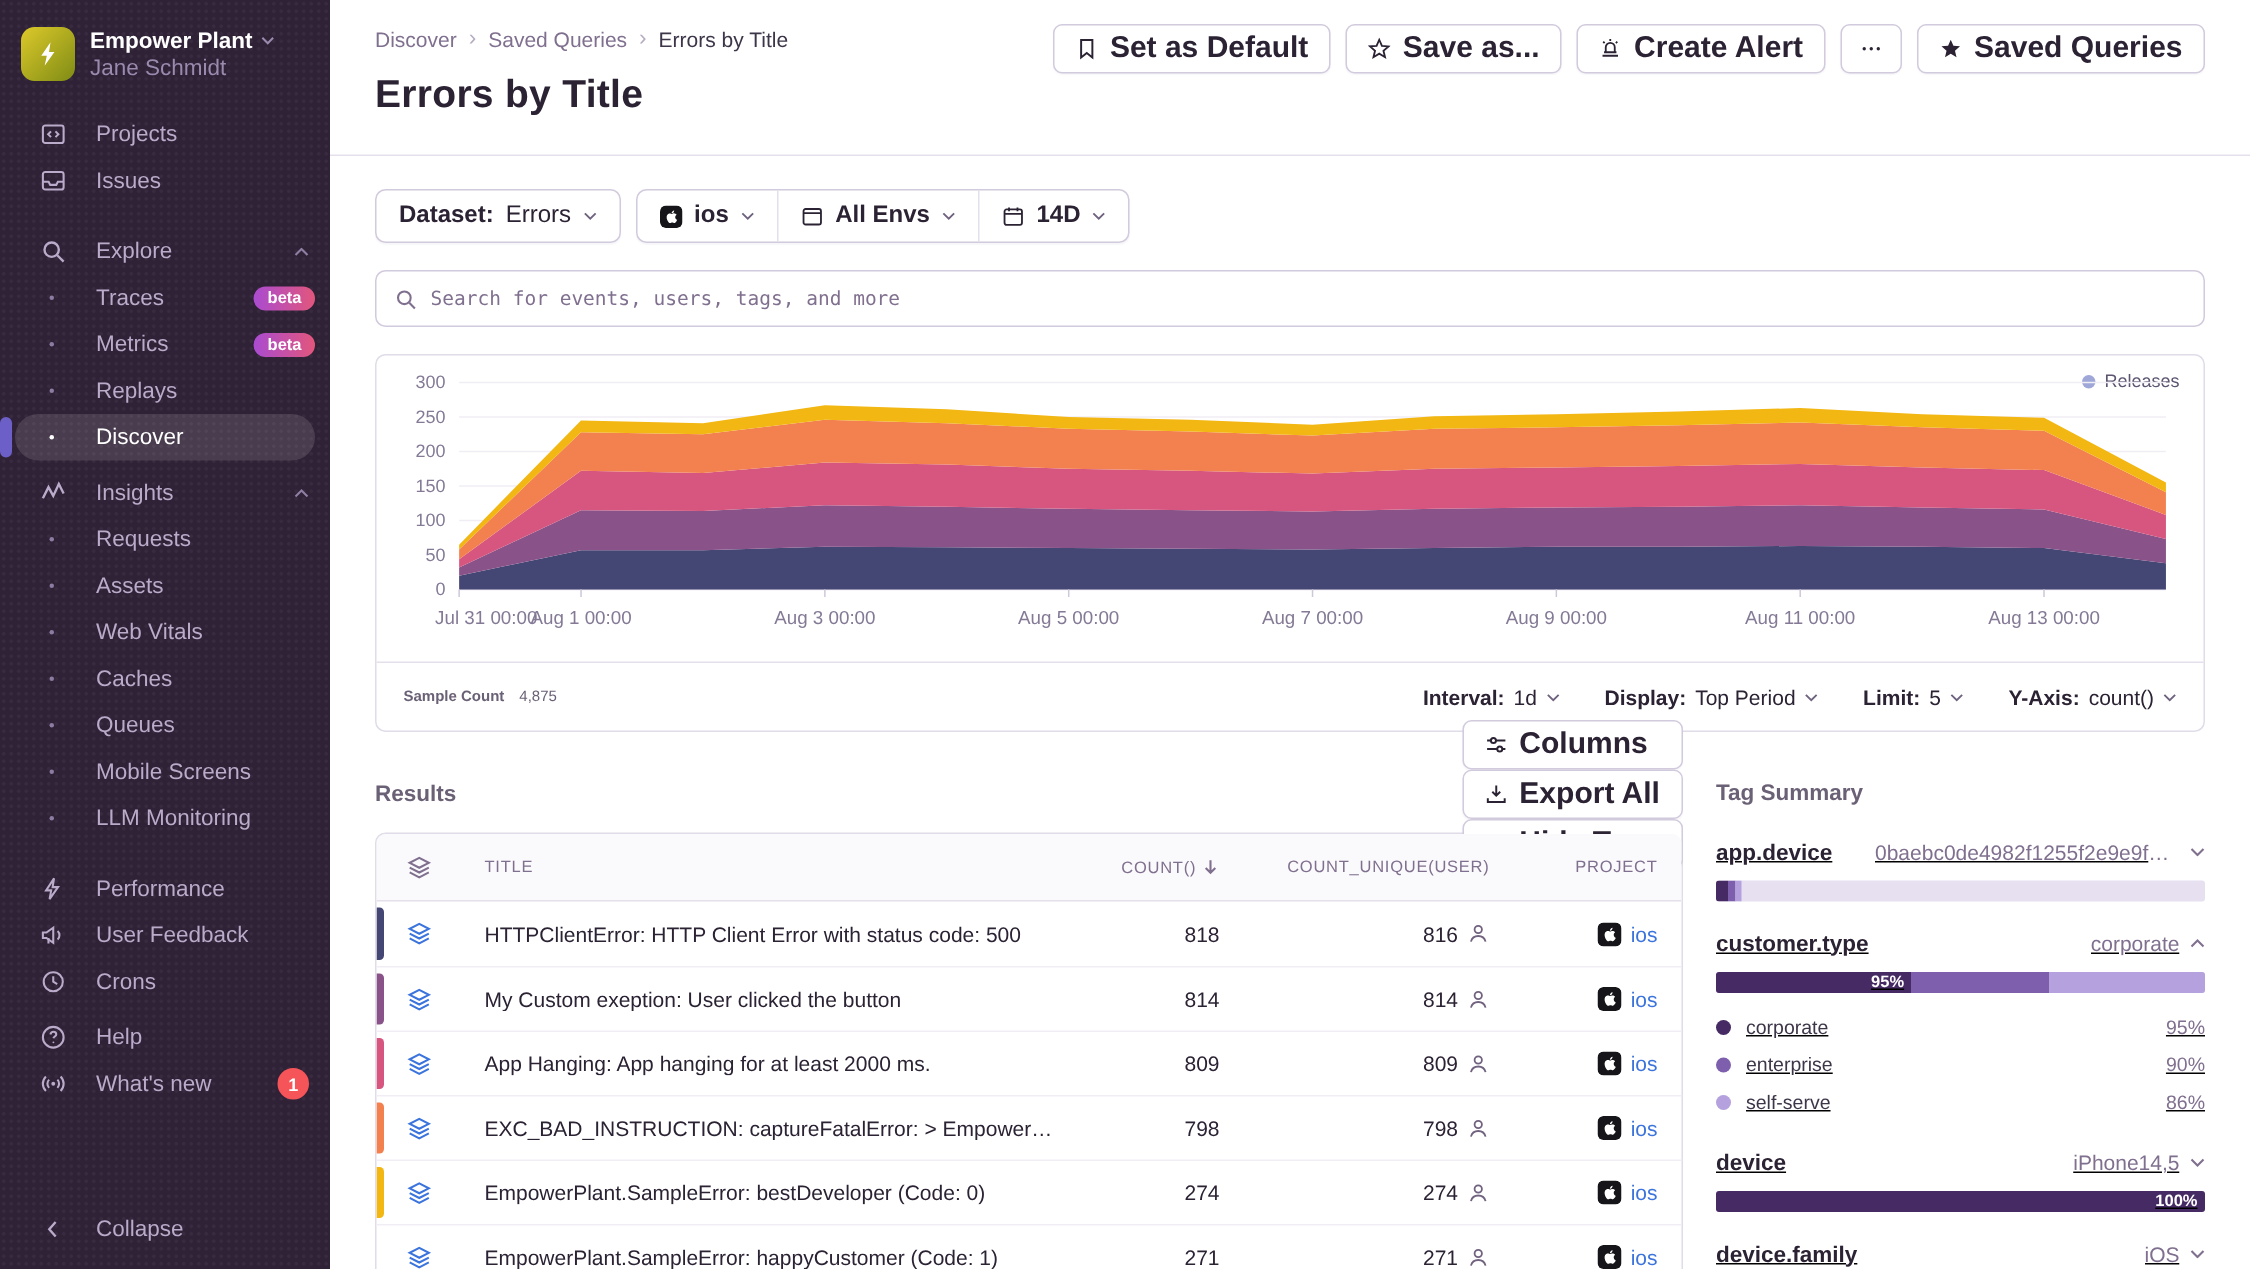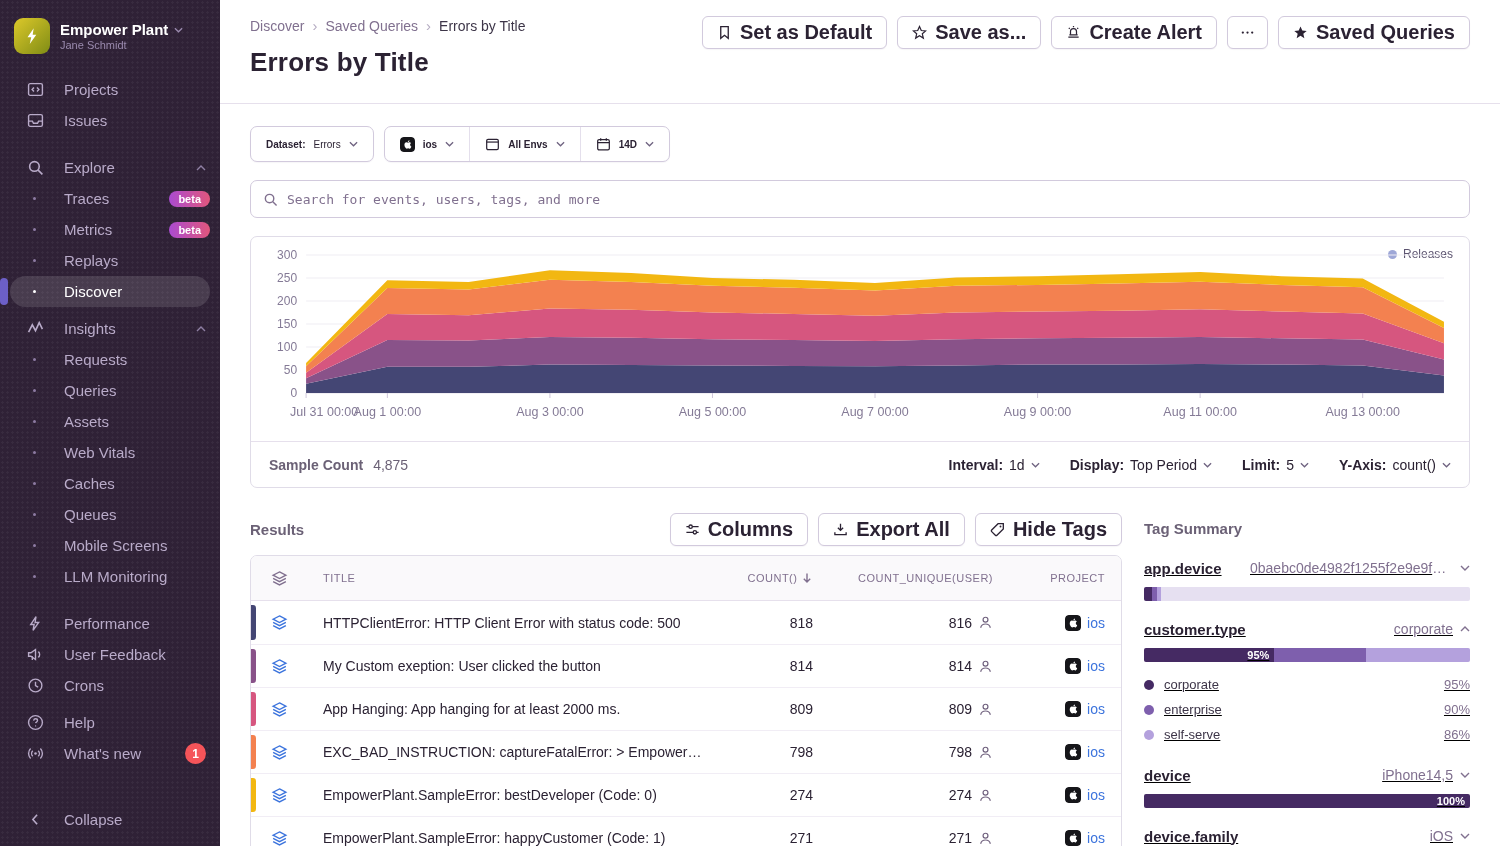--- a/index.html
+++ b/index.html
@@ -15,7 +15,7 @@
     display:flex; align-items:center; justify-content:center; flex:none; }
   .org-logo svg { width:18px; height:18px; }
   .org-name { font-size:15px; font-weight:700; color:#fff; display:flex; align-items:center; gap:6px; white-space:nowrap; }
-  .org-user { font-size:11px; color:#9a8aae; margin-top:1px; }
+  .org-user { font-size:15px; color:#9a8aae; margin-top:1px; }
   .chev { display:inline-flex; color:#9a8aae; }
   .chev svg { width:9px; height:6px; }
   nav { flex:1; min-height:0; }

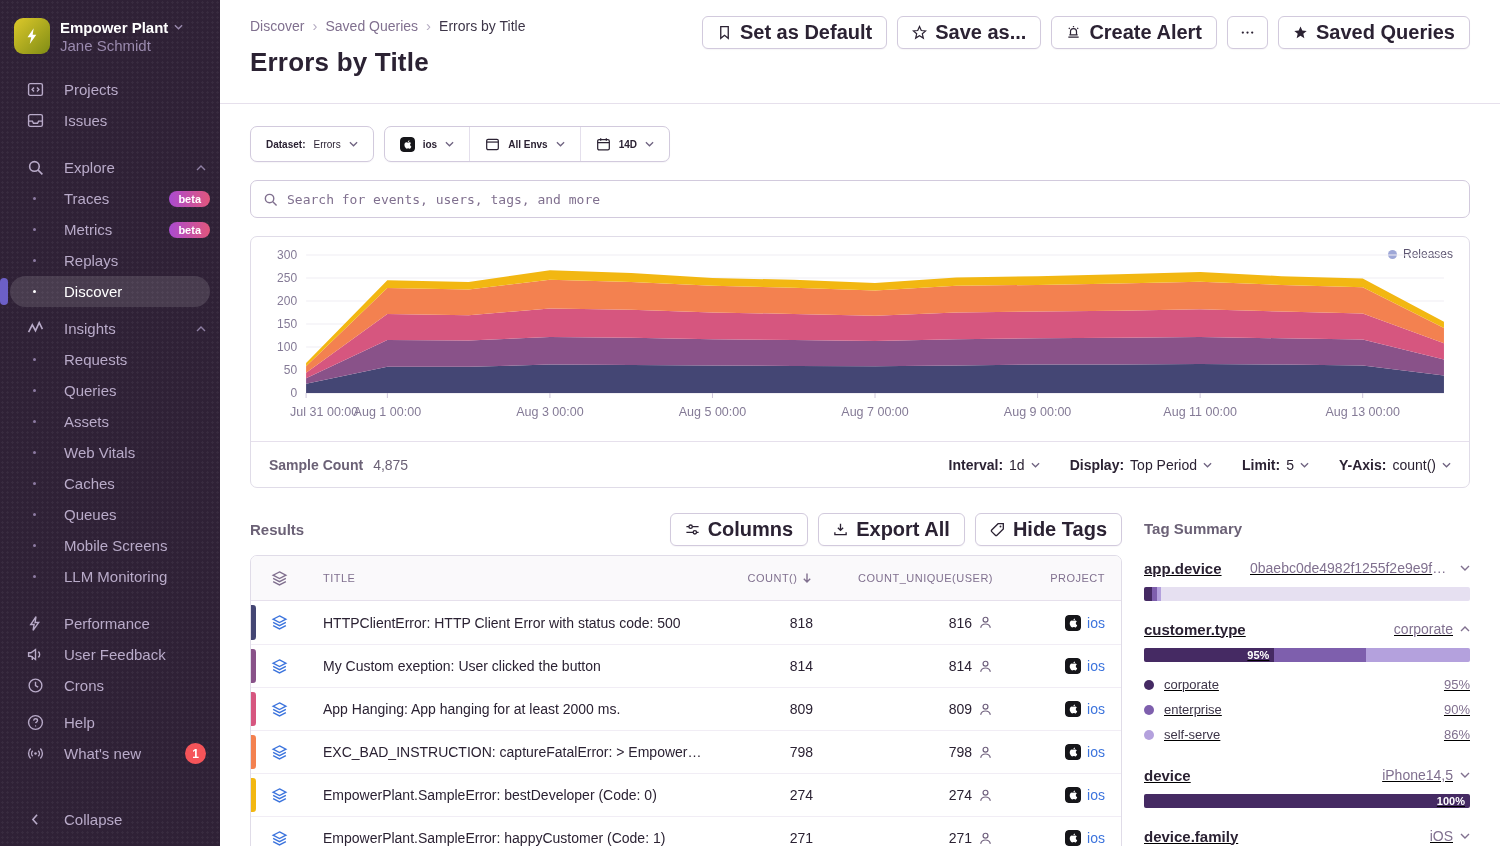--- a/index.html
+++ b/index.html
@@ -62,7 +62,7 @@
   .filter-row { display:flex; gap:10px; margin-bottom:18px; }
   .pill { height:36px; display:flex; align-items:center; background:#fff; border:1px solid #d2cadd;
     border-radius:7px; box-shadow:0 1px 1px rgba(45,30,65,.04); }
-  .pill .seg { display:flex; align-items:center; gap:8px; padding:0 15px; font-size:10px; color:#2b2233;
+  .pill .seg { display:flex; align-items:center; gap:8px; padding:0 15px; font-size:16px; color:#2b2233;
     cursor:pointer; height:100%; }
   .pill .seg + .seg { border-left:1px solid #e4dfec; }
   .seg b { font-weight:700; }

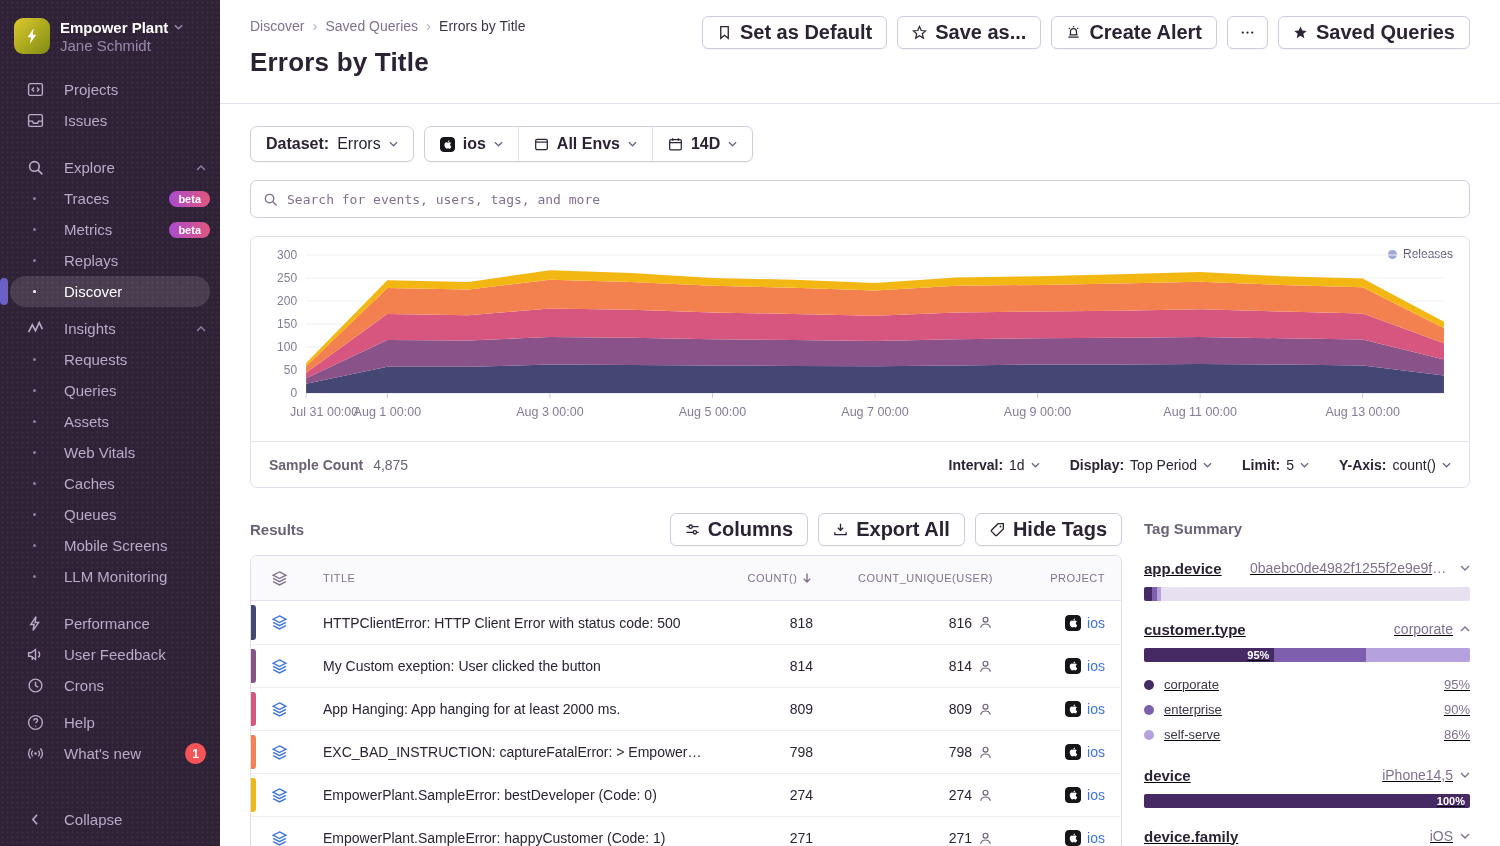--- a/index.html
+++ b/index.html
@@ -248,12 +248,6 @@
               <i></i>
             </span>
             <span>Requests</span>
-          </div>
-          <div class="nav-sub">
-            <span class="bullet">
-              <i></i>
-            </span>
-            <span>Queries</span>
           </div>
           <div class="nav-sub">
             <span class="bullet">

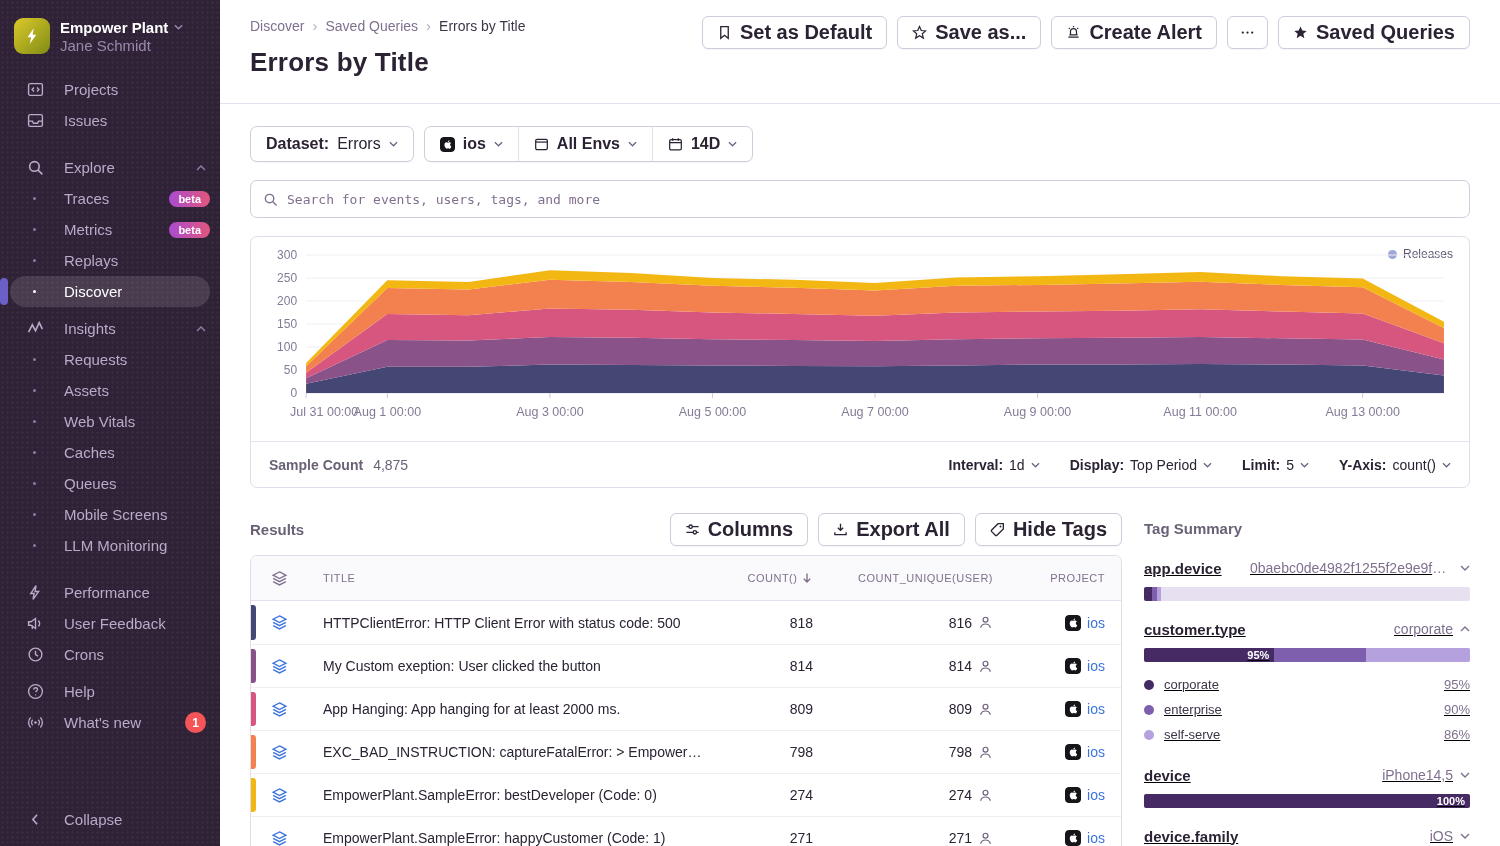--- a/index.html
+++ b/index.html
@@ -90,7 +90,7 @@
   .xtick { font-size:12.5px; fill:#847a96; }
   .chart-footer { border-top:1px solid #e6e0ec; height:46px; display:flex; align-items:center;
     justify-content:space-between; padding:0 18px; }
-  .sample { font-size:14px; color:#6b6176; }
+  .sample { font-size:10px; color:#6b6176; }
   .sample .lbl { font-weight:700; margin-right:10px; }
   .cf-controls { display:flex; gap:30px; }
   .cf-item { display:flex; align-items:center; gap:6px; font-size:14px; color:#2b2233; cursor:pointer; }

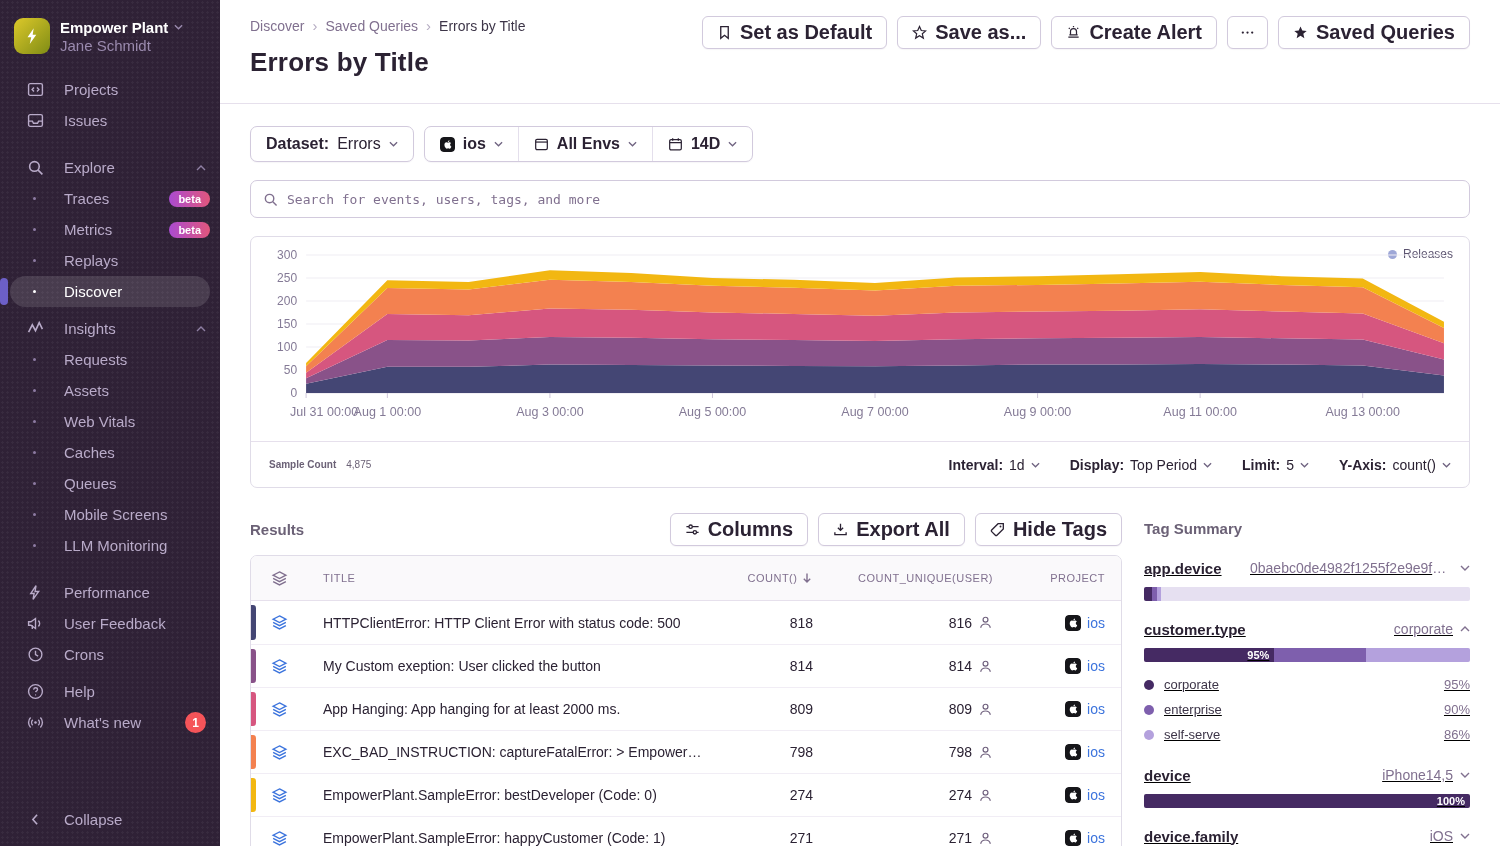--- a/index.html
+++ b/index.html
@@ -103,7 +103,7 @@
   .table-col { flex:1; min-width:0; }
   .results-header { display:flex; justify-content:space-between; align-items:center; margin-bottom:9px; height:34px; }
   .rail-heading, .results-title { font-size:15px; font-weight:700; color:#6b6176; }
-  .results-actions { display:flex; gap:10px; }
+  .results-actions { display:flex; gap:0;flex-direction:column; }
   .table-wrap { border:1px solid #e0dce8; border-radius:7px; overflow:hidden; background:#fff; }
   .t-row { display:grid; grid-template-columns:56px minmax(0,1fr) 110px 180px 112px; align-items:center; height:43px;
     position:relative; }

